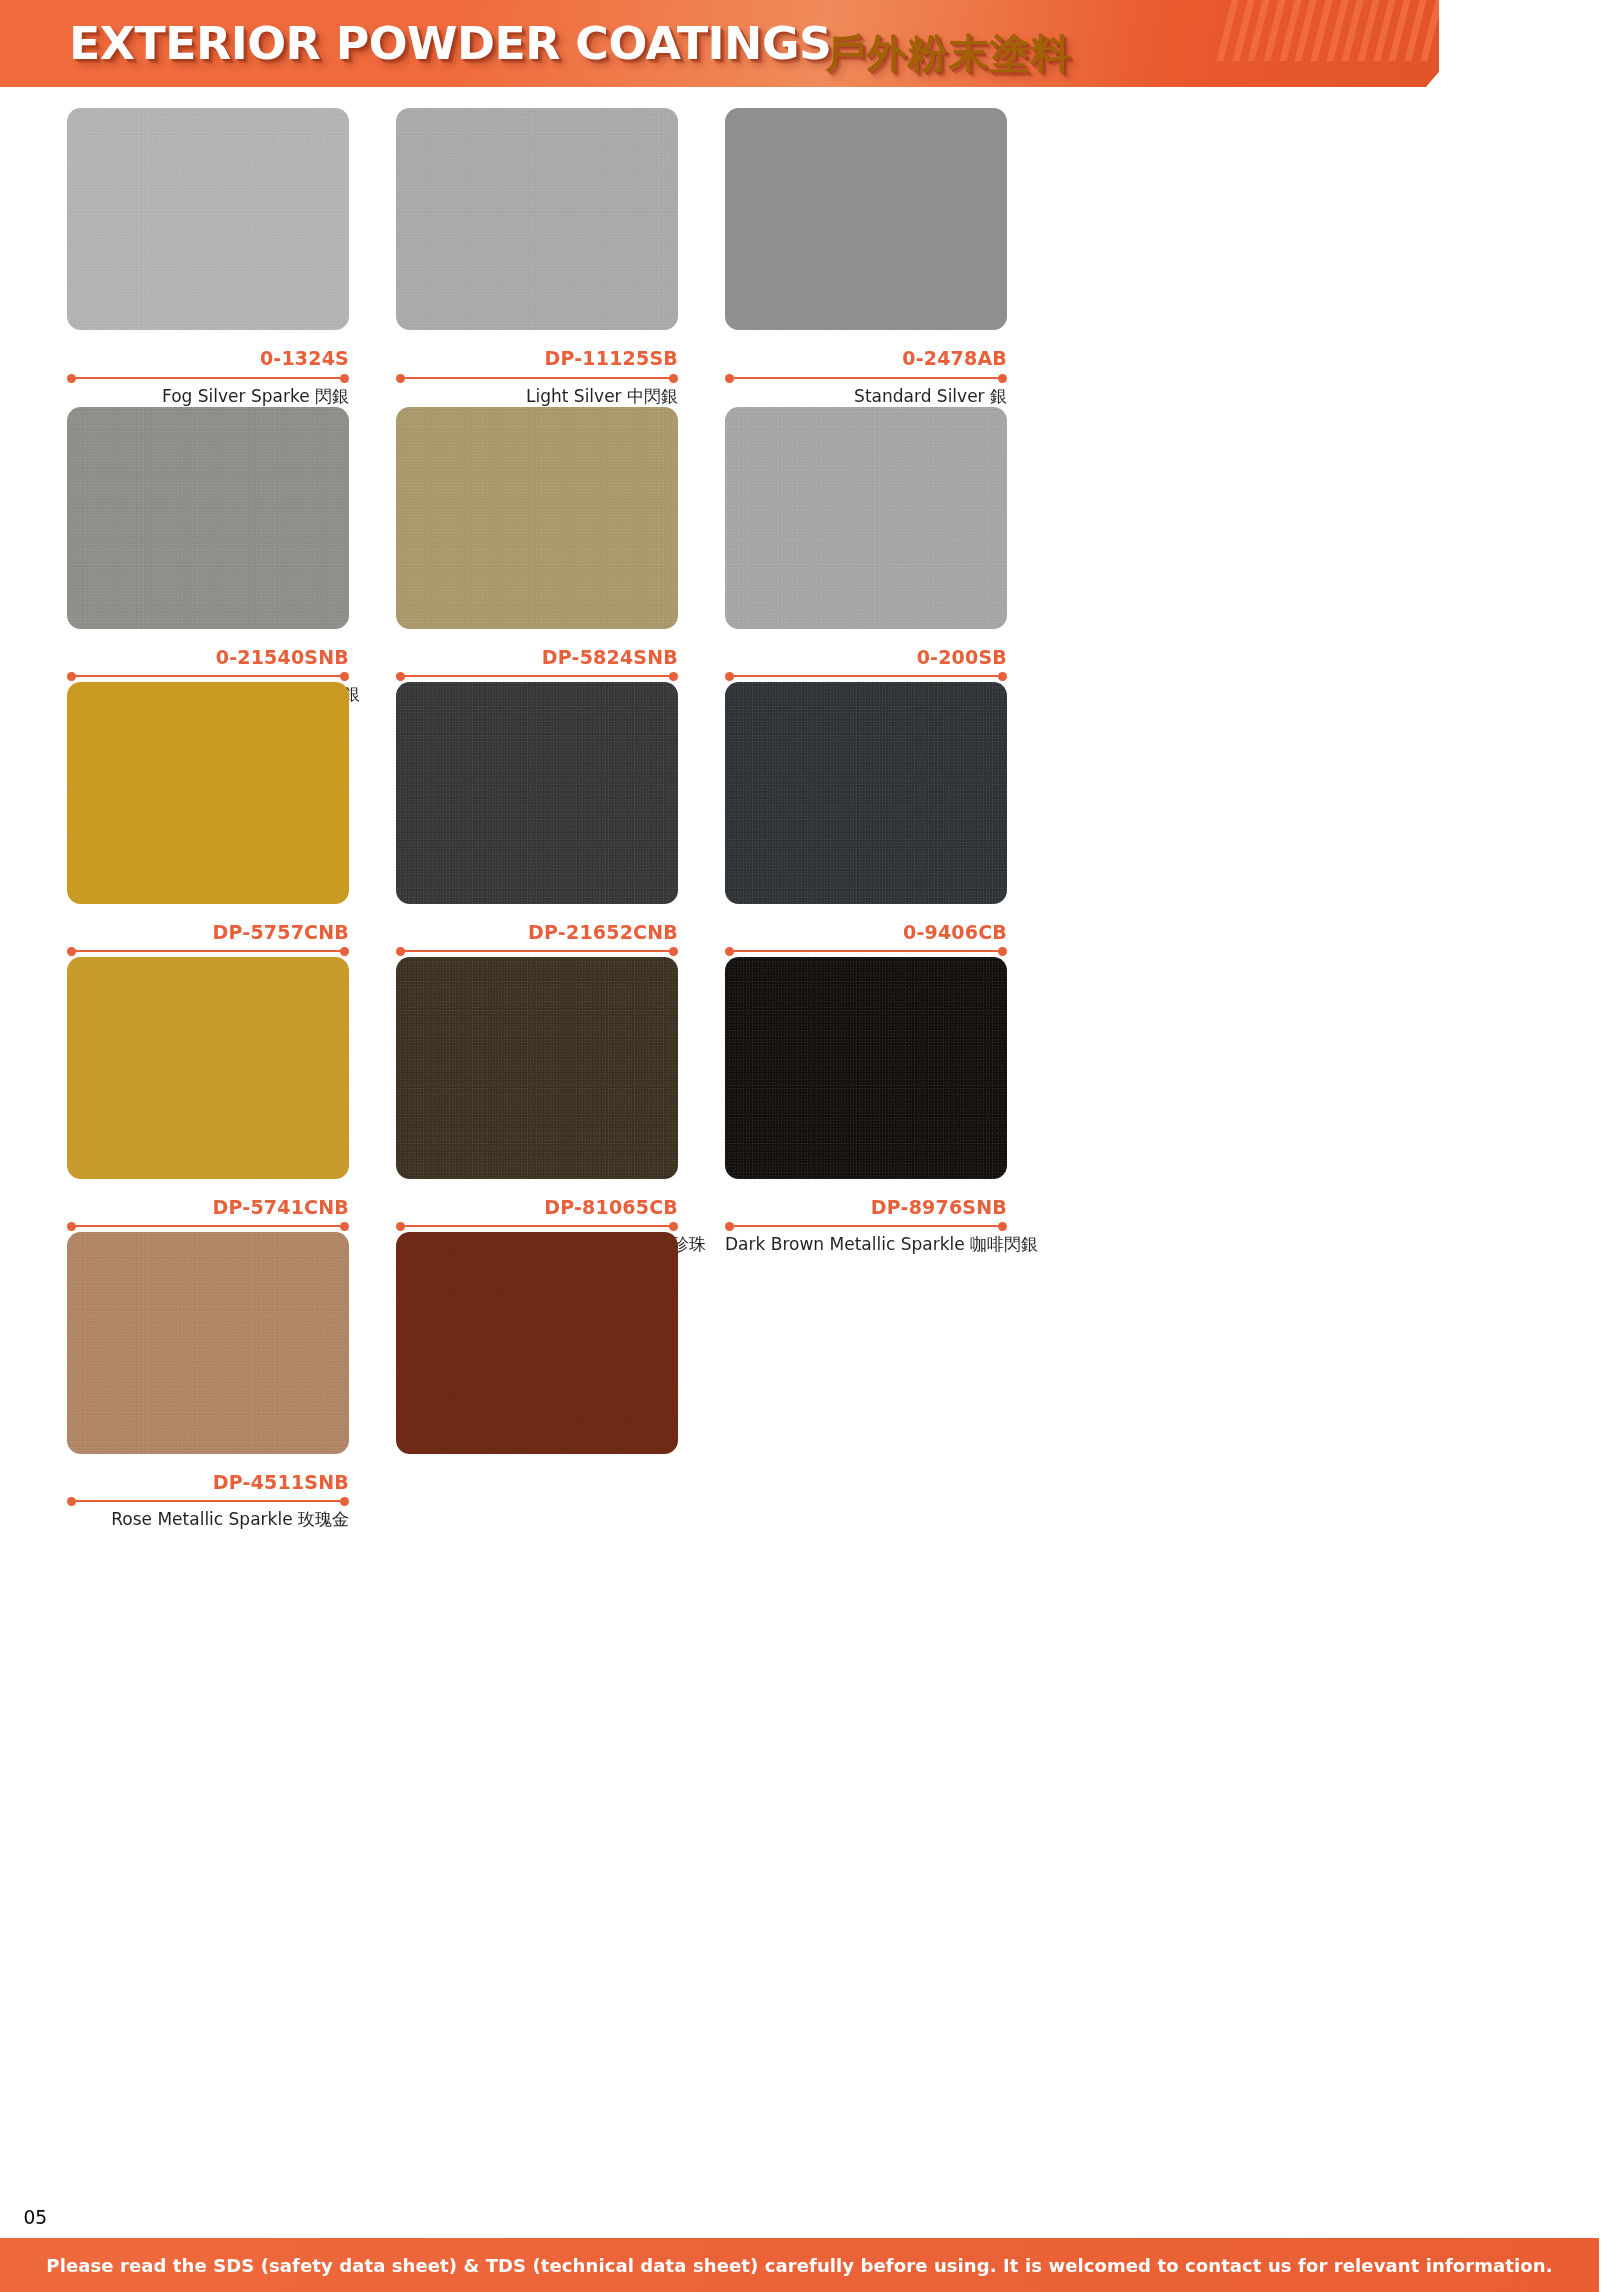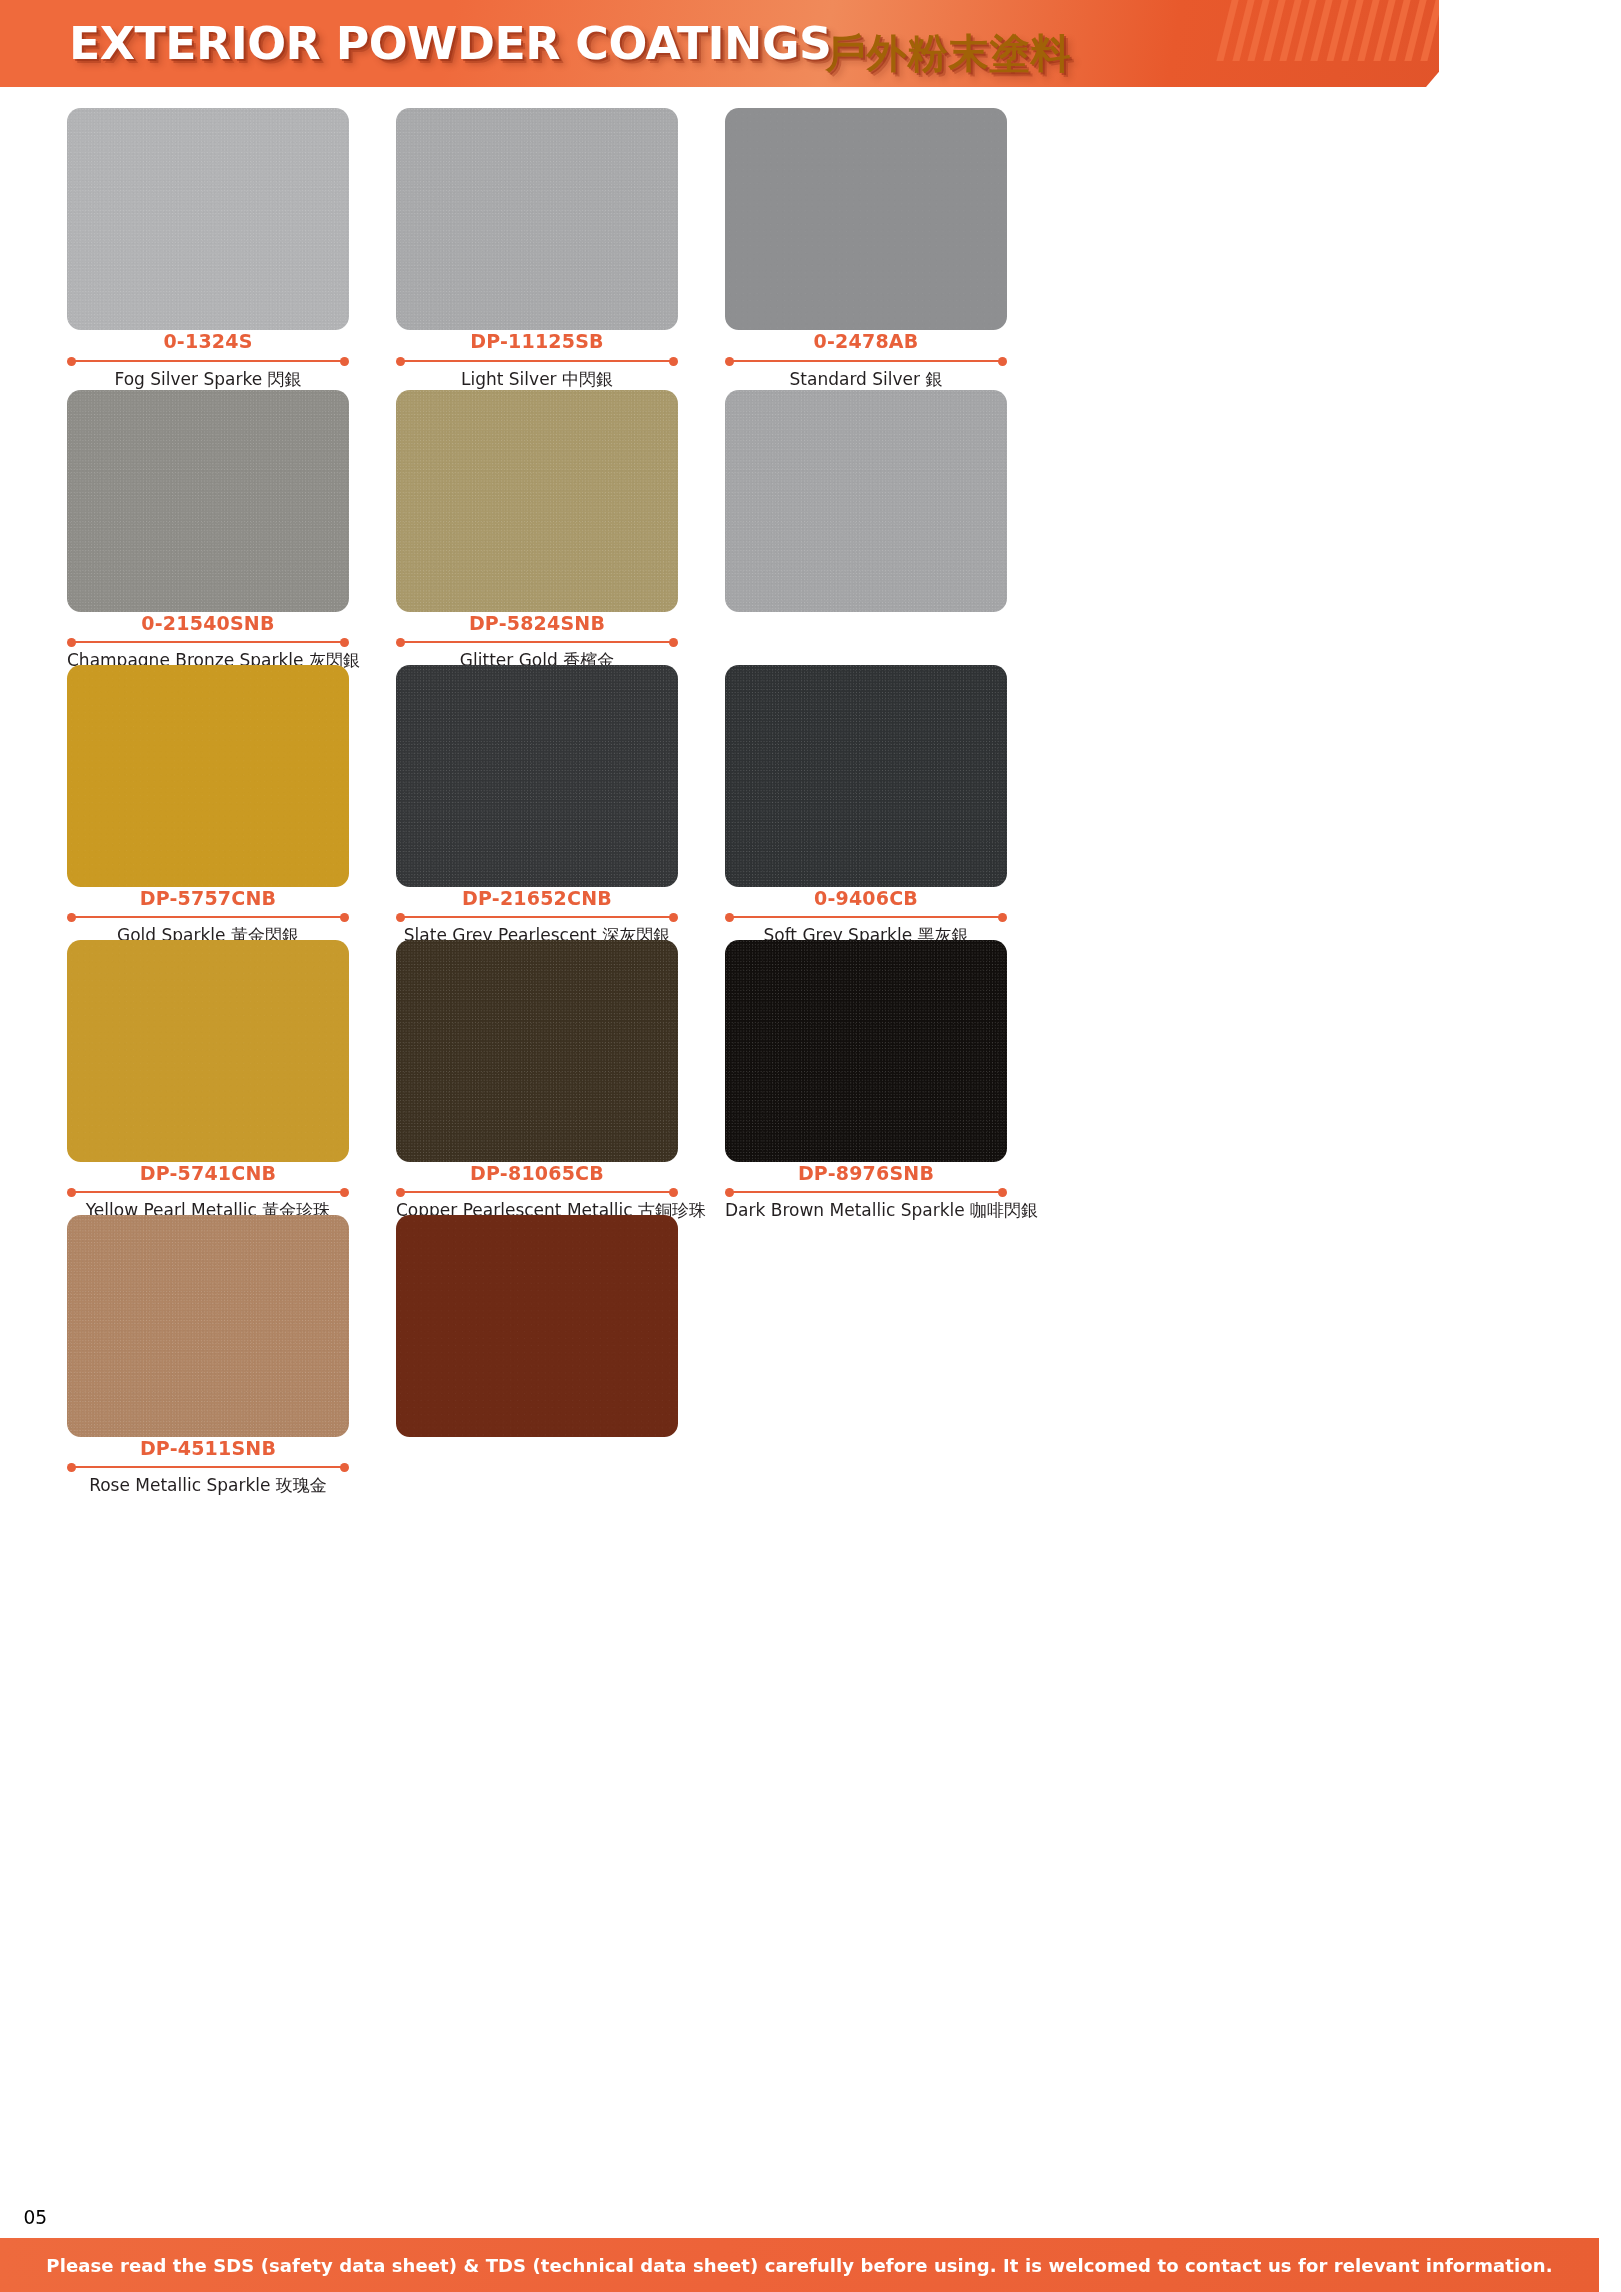--- a/index.html
+++ b/index.html
@@ -106,8 +106,8 @@
 
   .labelblock{
     width:282px;
-    padding-top:1px;
-    text-align:center;
+    padding-top:18px;
+    text-align:right;
   }
   .code{
     font-family:"DejaVu Sans", sans-serif;

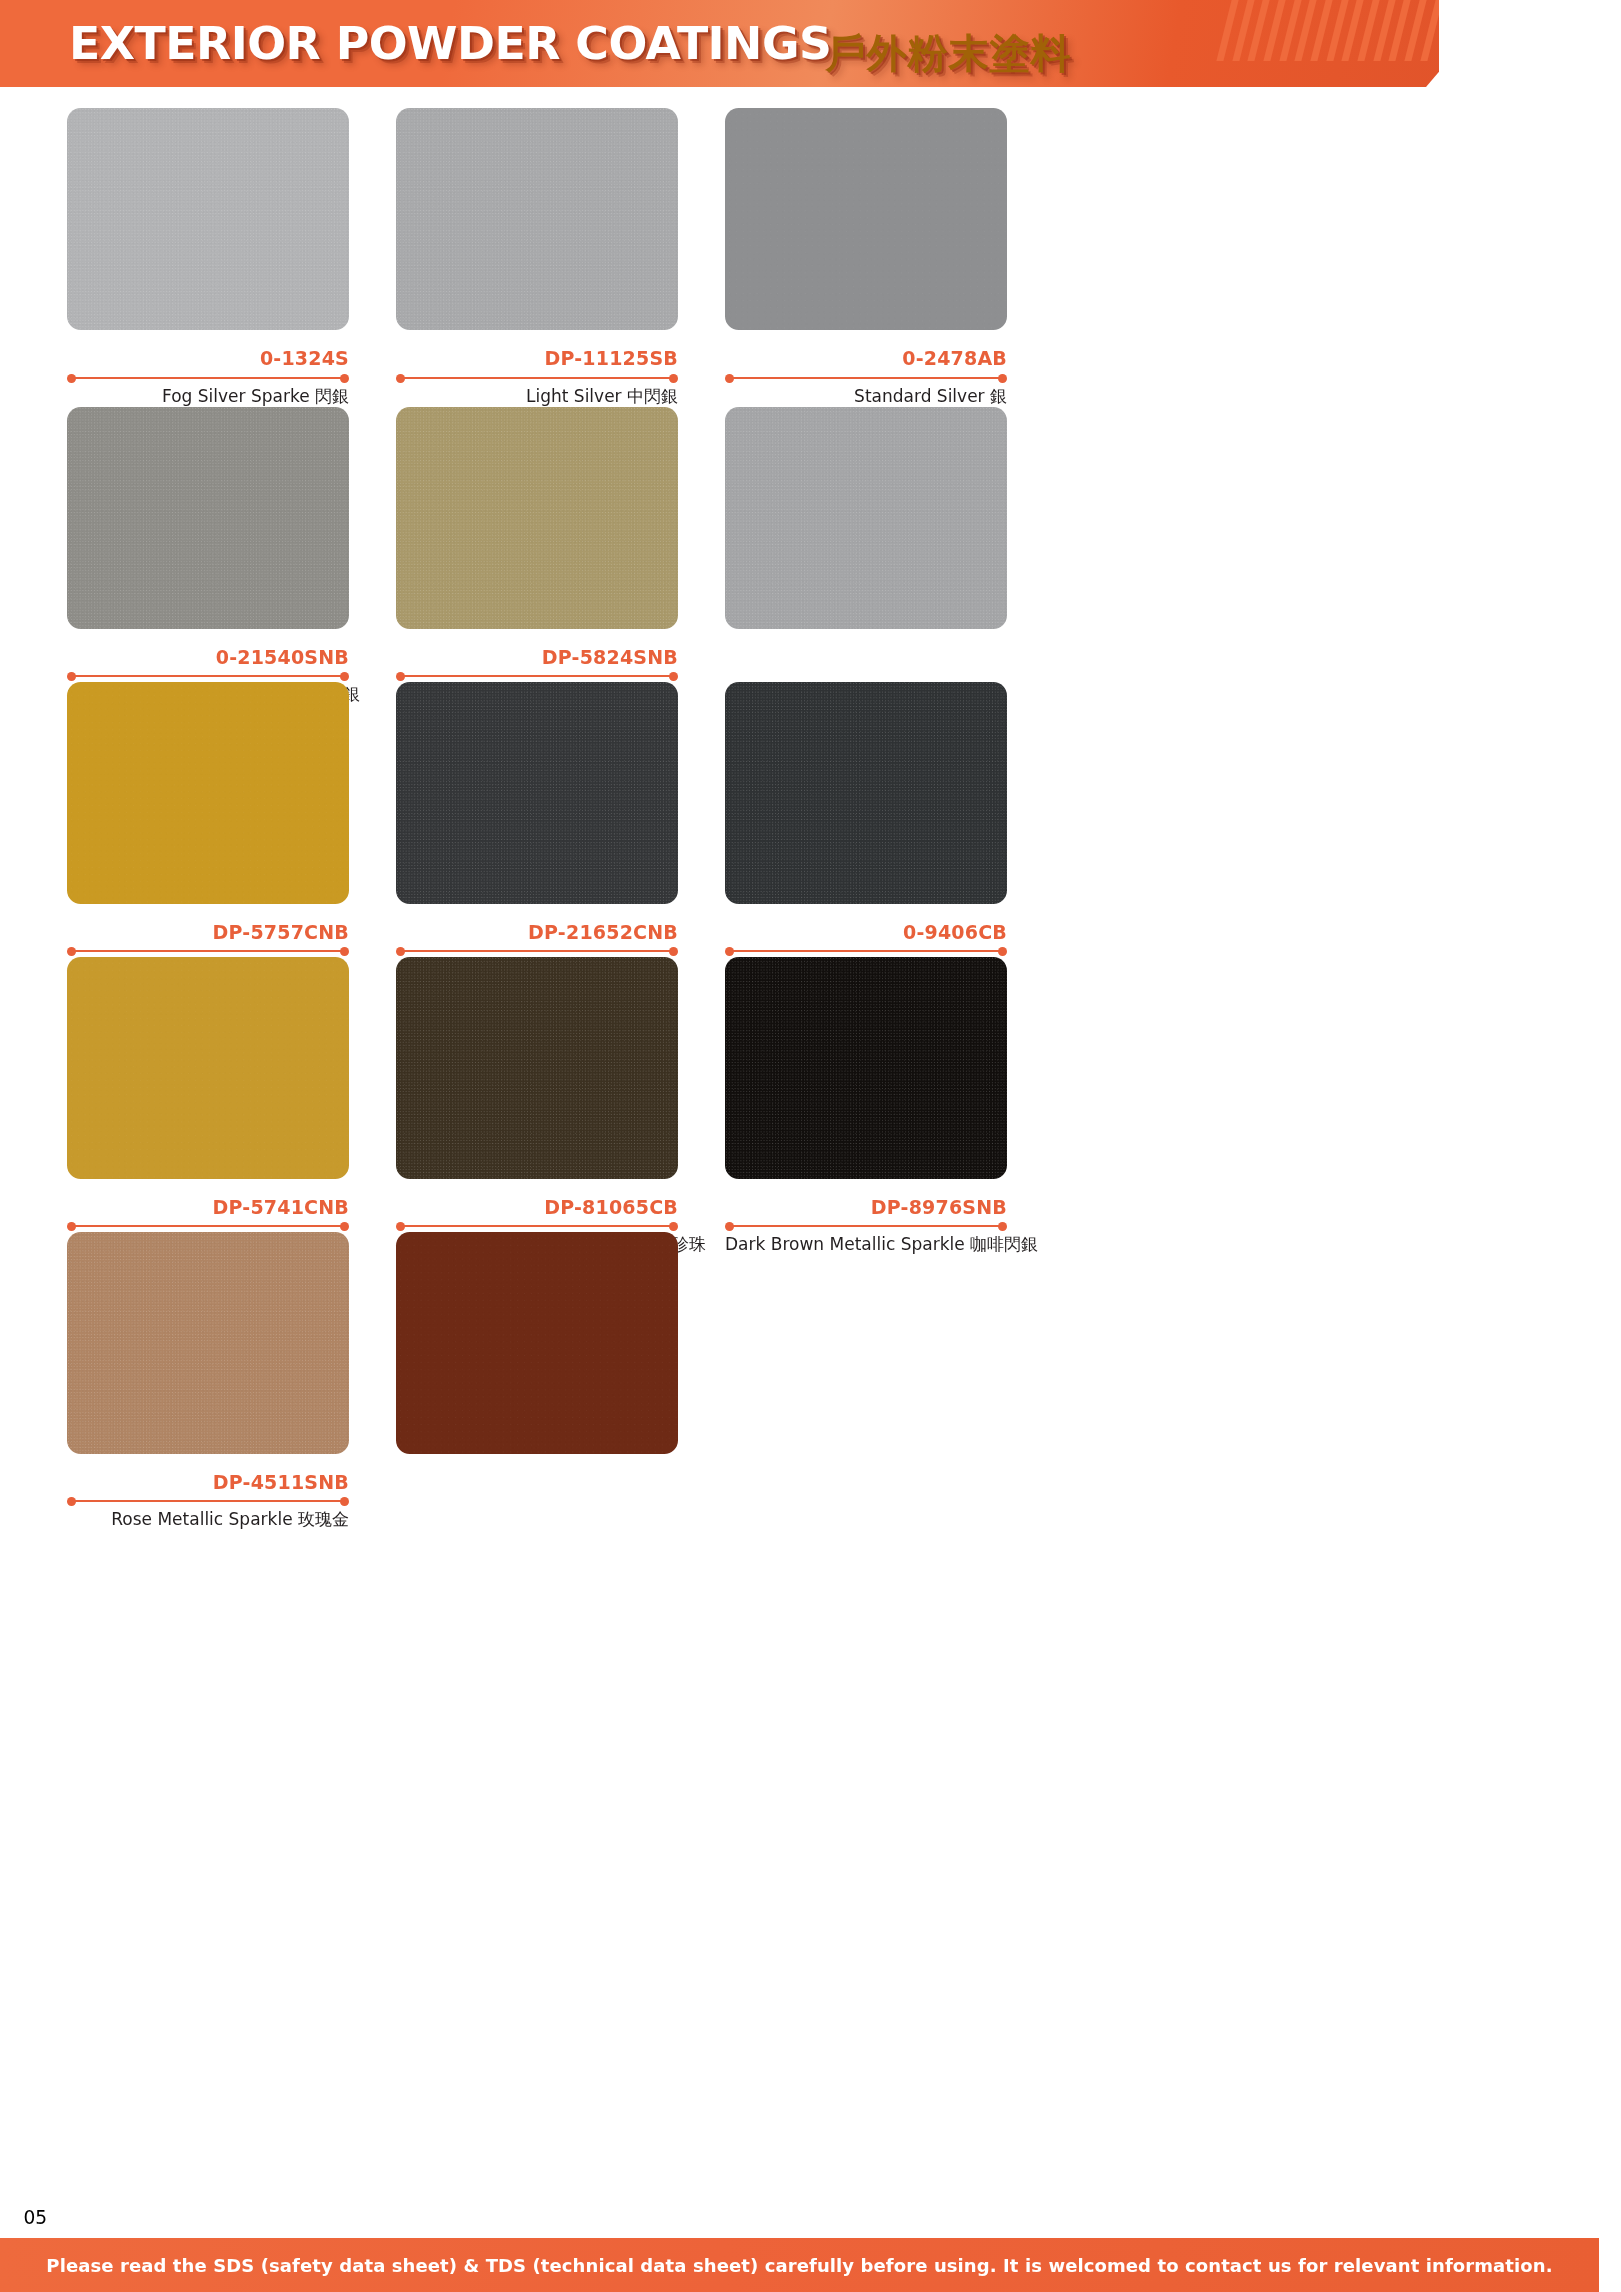--- a/index.html
+++ b/index.html
@@ -260,6 +260,15 @@
       </div>
       <div class="cell row-sp">
         <div class="swatch" style="background: rgb(164, 165, 167);"></div>
+        <div class="labelblock">
+          <div class="code">0-200SB</div>
+          <div class="rule">
+            <div class="dot l"></div>
+            <div class="ln"></div>
+            <div class="dot r"></div>
+          </div>
+          <div class="name">Aluminum Sparkle 閃銀</div>
+        </div>
       </div>
       <div class="cell row-sp">
         <div class="swatch smooth" style="background: rgb(202, 154, 34);"></div>

